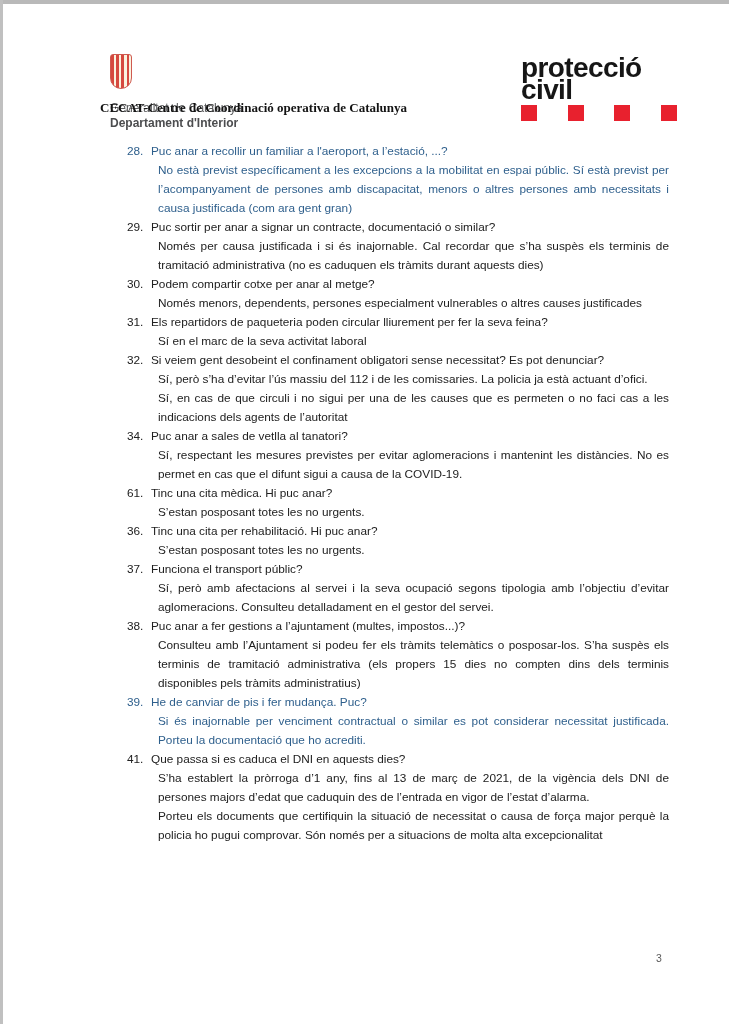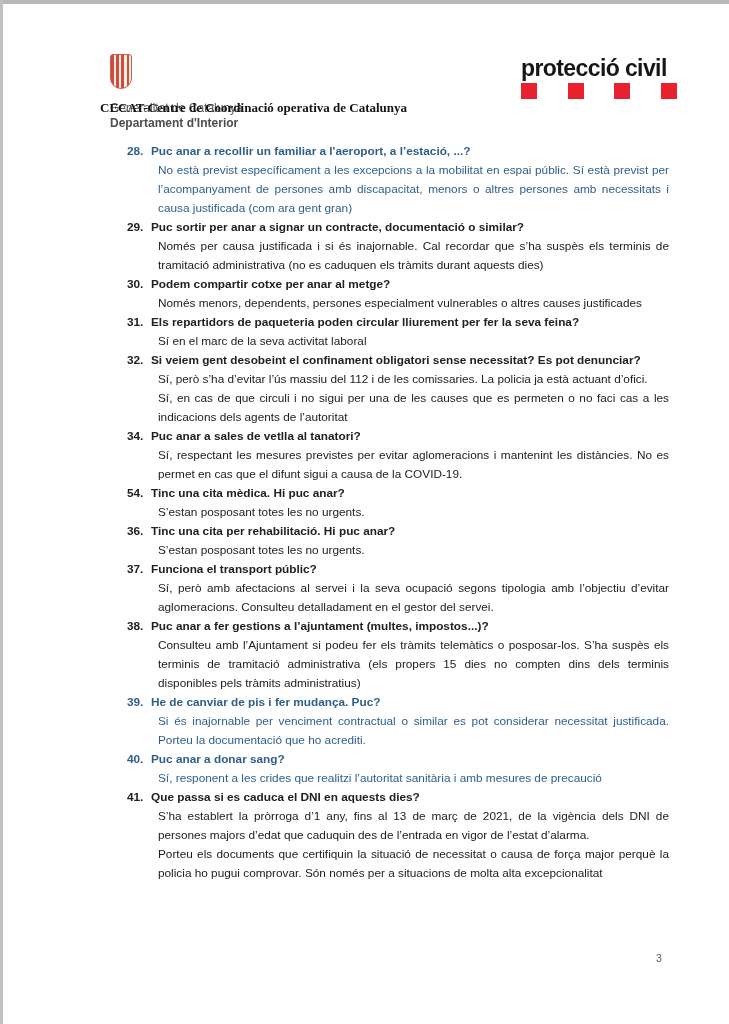--- a/index.html
+++ b/index.html
@@ -25,7 +25,7 @@
 
   
   .pc { position:absolute; left:521px; top:57px; width:170px; }
-  .pc-title { font-weight:bold; font-size:23px; letter-spacing:-0.6px; color:#161616; line-height:22px; }
+  .pc-title { font-weight:bold; font-size:28px; letter-spacing:-0.6px; color:#161616; line-height:22px; }
   .pc-squares { display:flex; justify-content:space-between; width:156px; margin-top:4px; }
   .pc-sq { width:16px; height:16px; }
 

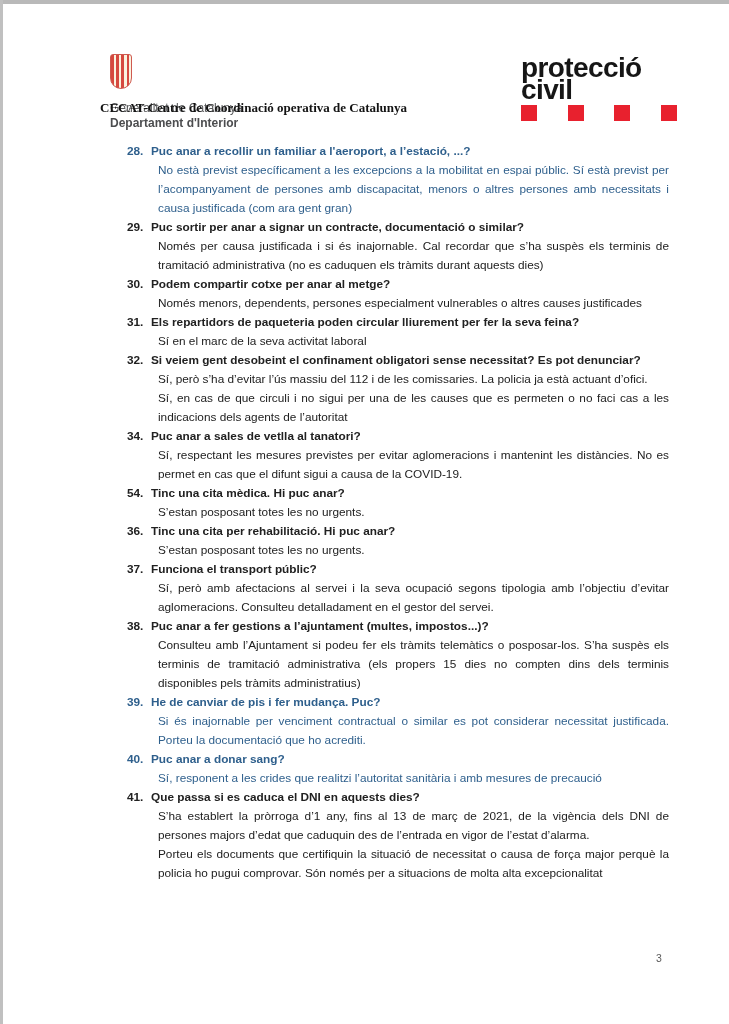--- a/index.html
+++ b/index.html
@@ -42,7 +42,7 @@
     font-size:11.8px; line-height:19px; color:#212121;
   }
   .faq-item.blue { color:#2E5F8C; }
-  .q-row { display:flex; font-weight:bold;align-items:flex-end; }
+  .q-row { display:flex; font-weight:normal;align-items:flex-end; }
   .q-num { flex:0 0 24px; width:24px; }
   .q-text { flex:1; }
   .a-text { margin-left:31px; text-align:justify; }

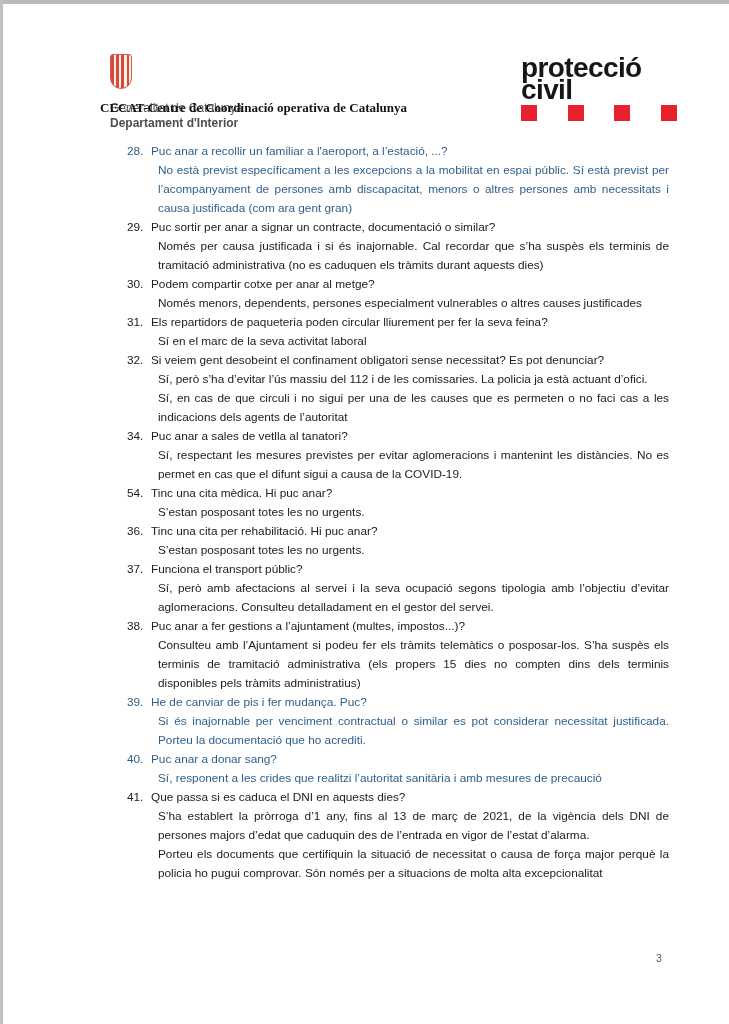--- a/index.html
+++ b/index.html
@@ -130,7 +130,7 @@
 
   <div class="faq-item black">
     <div class="q-row">
-      <span class="q-num">54.</span>
+      <span class="q-num">61.</span>
       <span class="q-text">Tinc una cita mèdica. Hi puc anar?</span>
     </div>
     <div class="a-text">S’estan posposant totes les no urgents.</div>

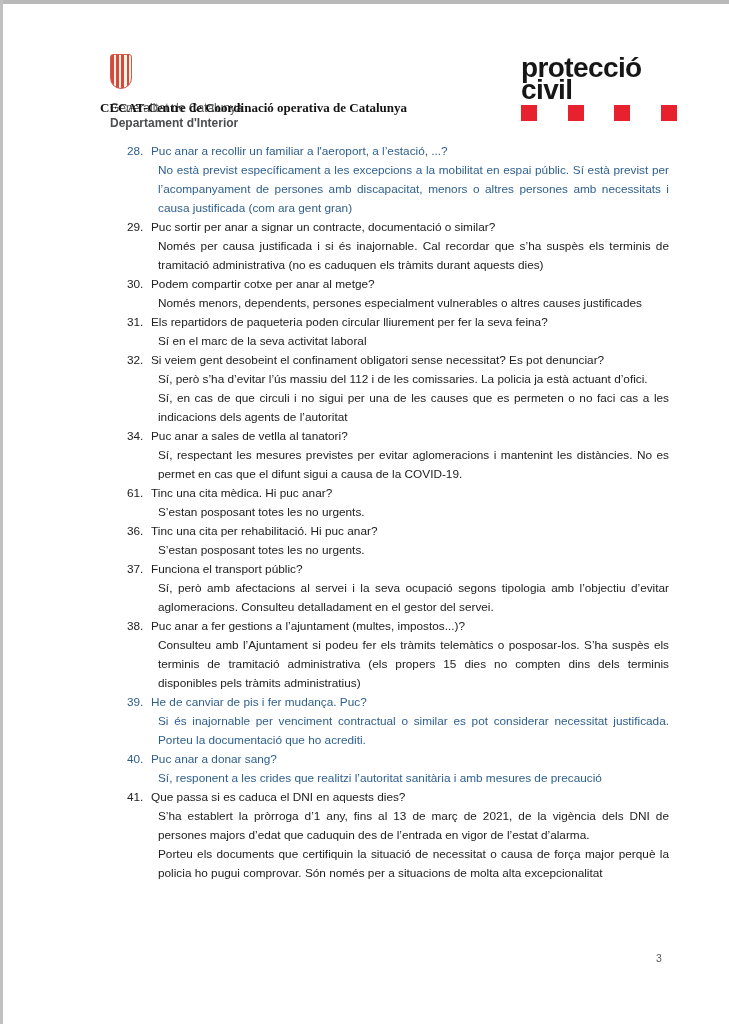--- a/index.html
+++ b/index.html
@@ -168,13 +168,6 @@
     <div class="a-text">Si és inajornable per venciment contractual o similar es pot considerar necessitat justificada. Porteu la documentació que ho acrediti.</div>
   </div>
 
-  <div class="faq-item blue" style="color: rgb(46, 95, 140);">
-    <div class="q-row">
-      <span class="q-num">40.</span>
-      <span class="q-text">Puc anar a donar sang?</span>
-    </div>
-    <div class="a-text">Sí, responent a les crides que realitzi l’autoritat sanitària i amb mesures de precaució</div>
-  </div>
 
   <div class="faq-item black">
     <div class="q-row">

